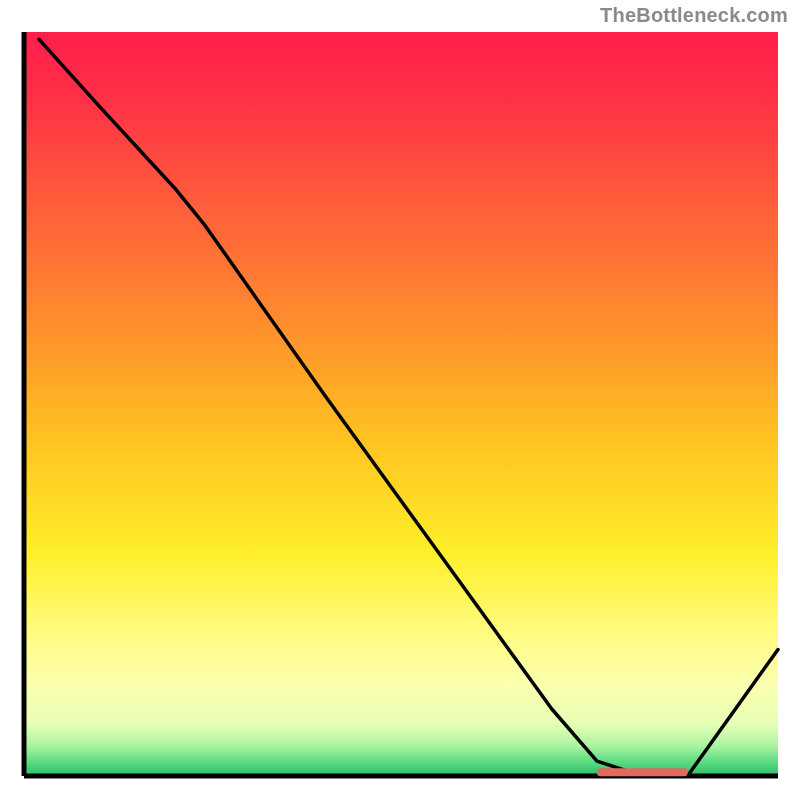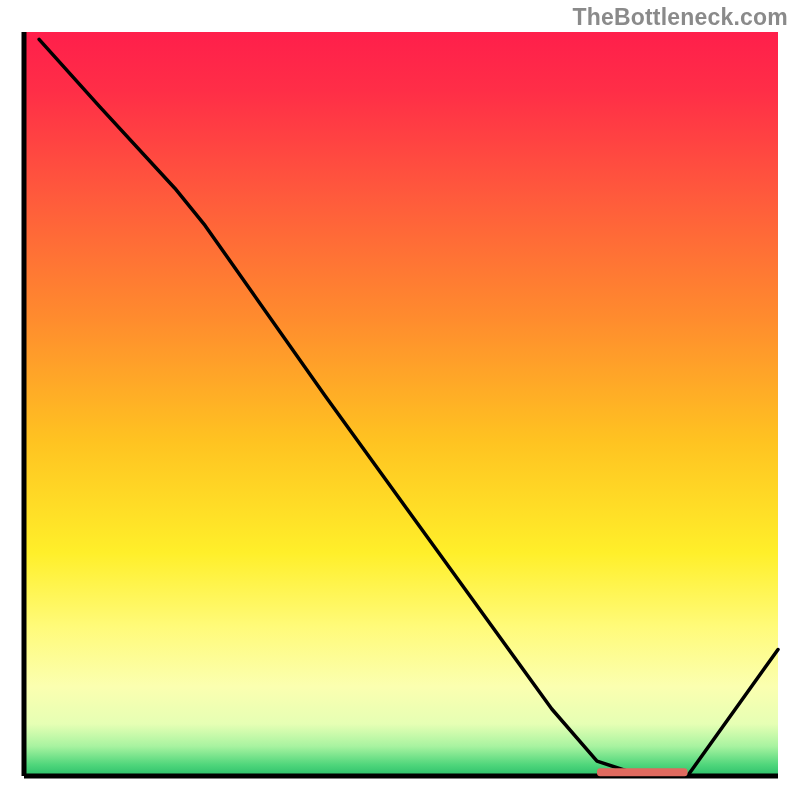--- a/index.html
+++ b/index.html
@@ -14,7 +14,7 @@
     position: absolute;
     top: 4px;
     right: 12px;
-    font-size: 23px;
+    font-size: 20px;
     font-weight: 600;
     color: #8a8a8a;
     letter-spacing: 0.2px;

